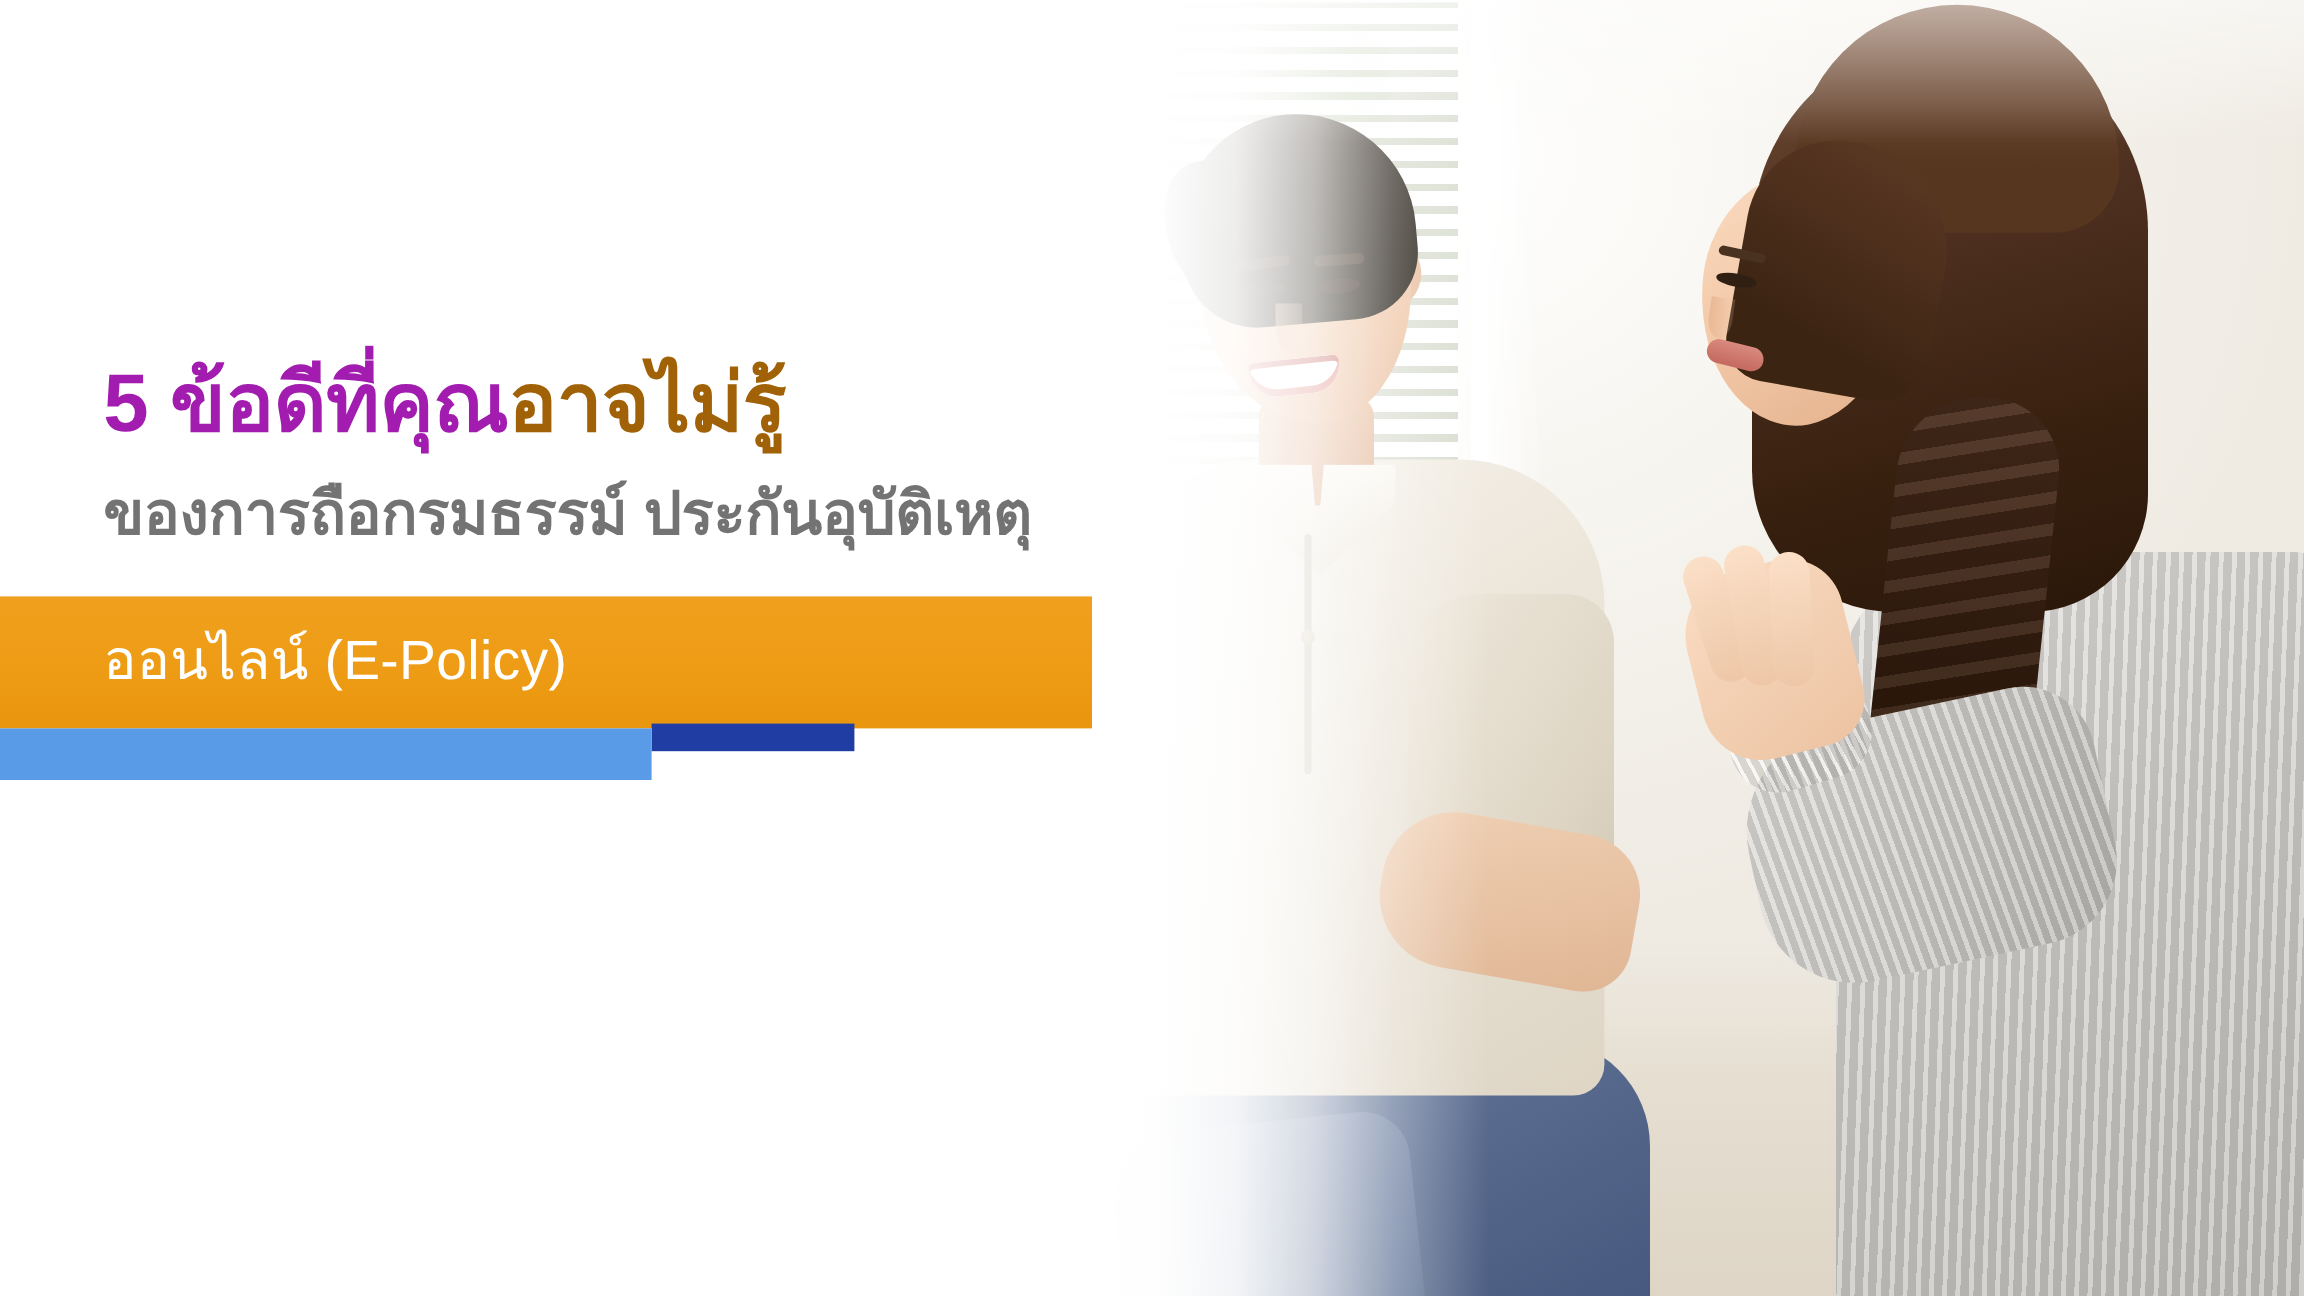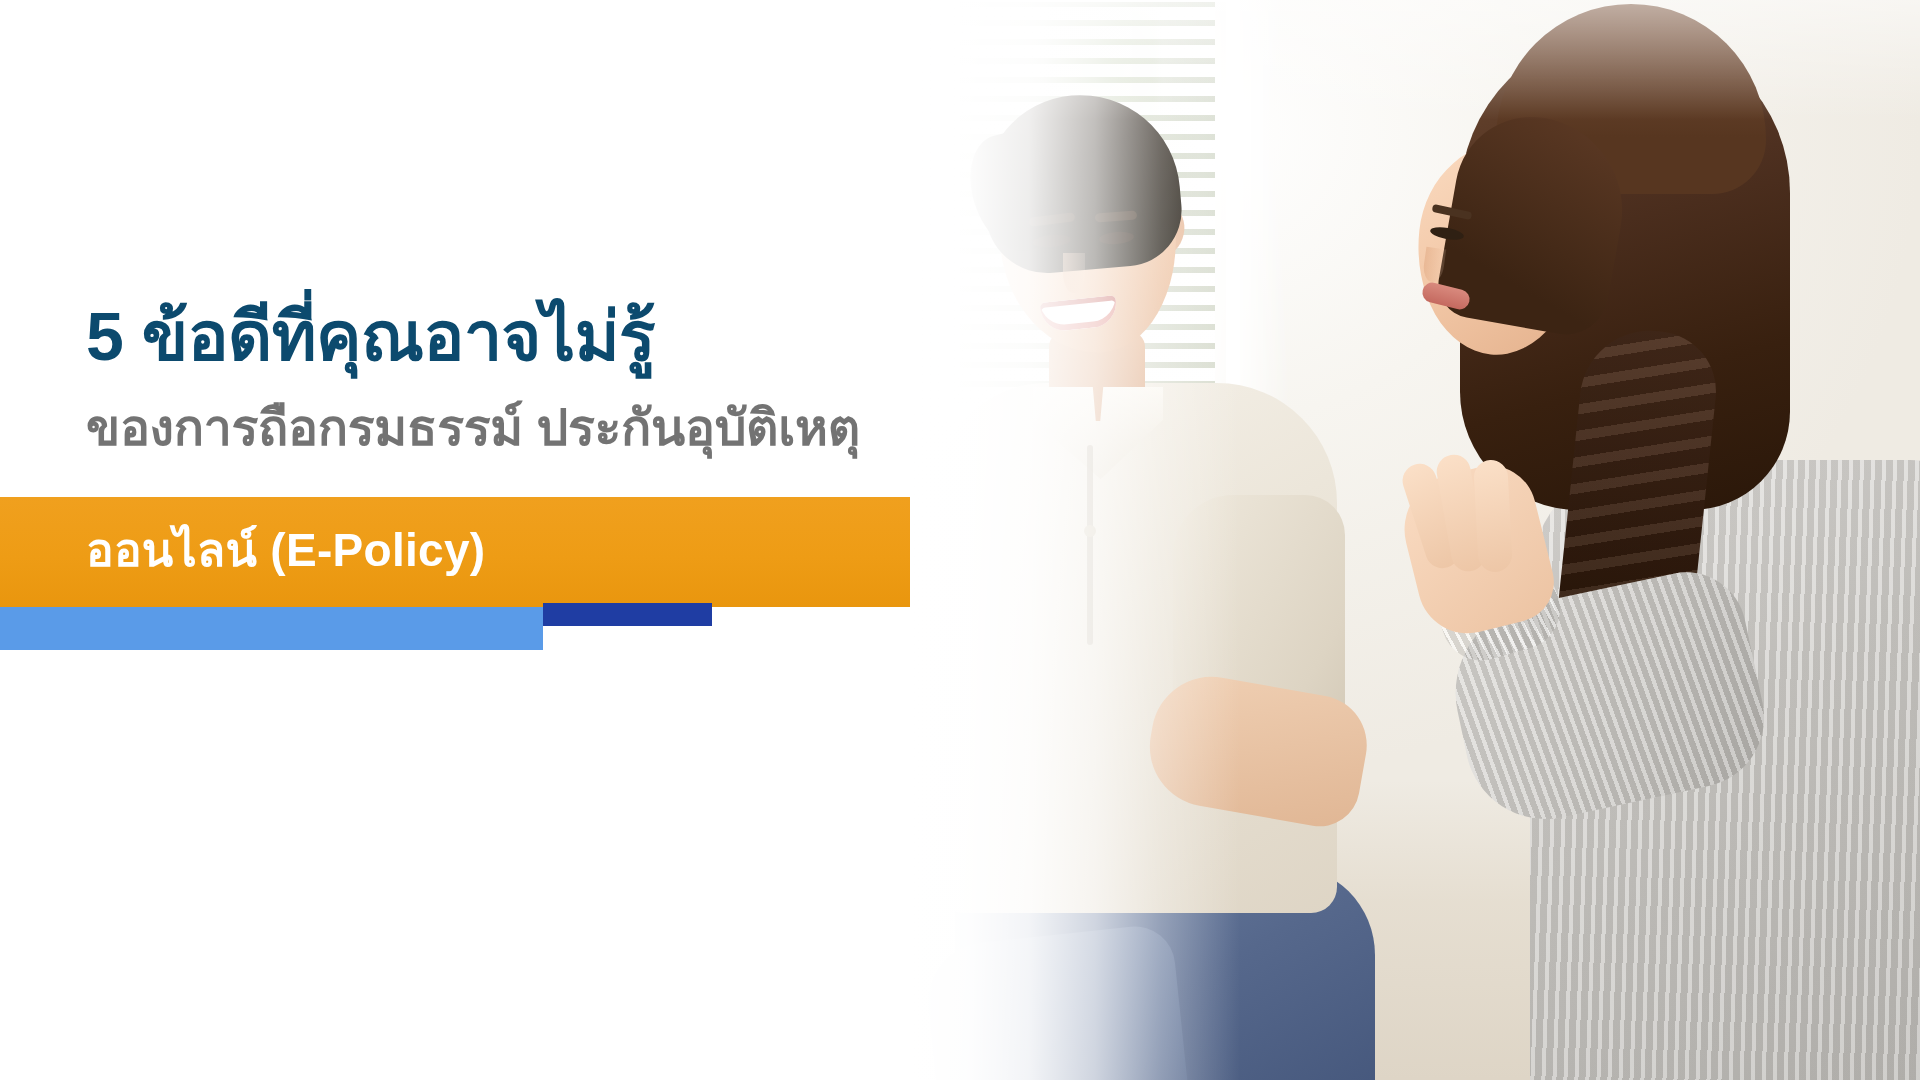--- a/index.html
+++ b/index.html
@@ -271,7 +271,7 @@
     font-size:68px;line-height:1.06;letter-spacing:-.5px;
     font-weight:bold;
   }
-  .l1-orange{color:#0c4a6e;}
+  .l1-orange{color:#a21caf;}
   .l1-blue{color:#0c4a6e;}
 
   .line2{

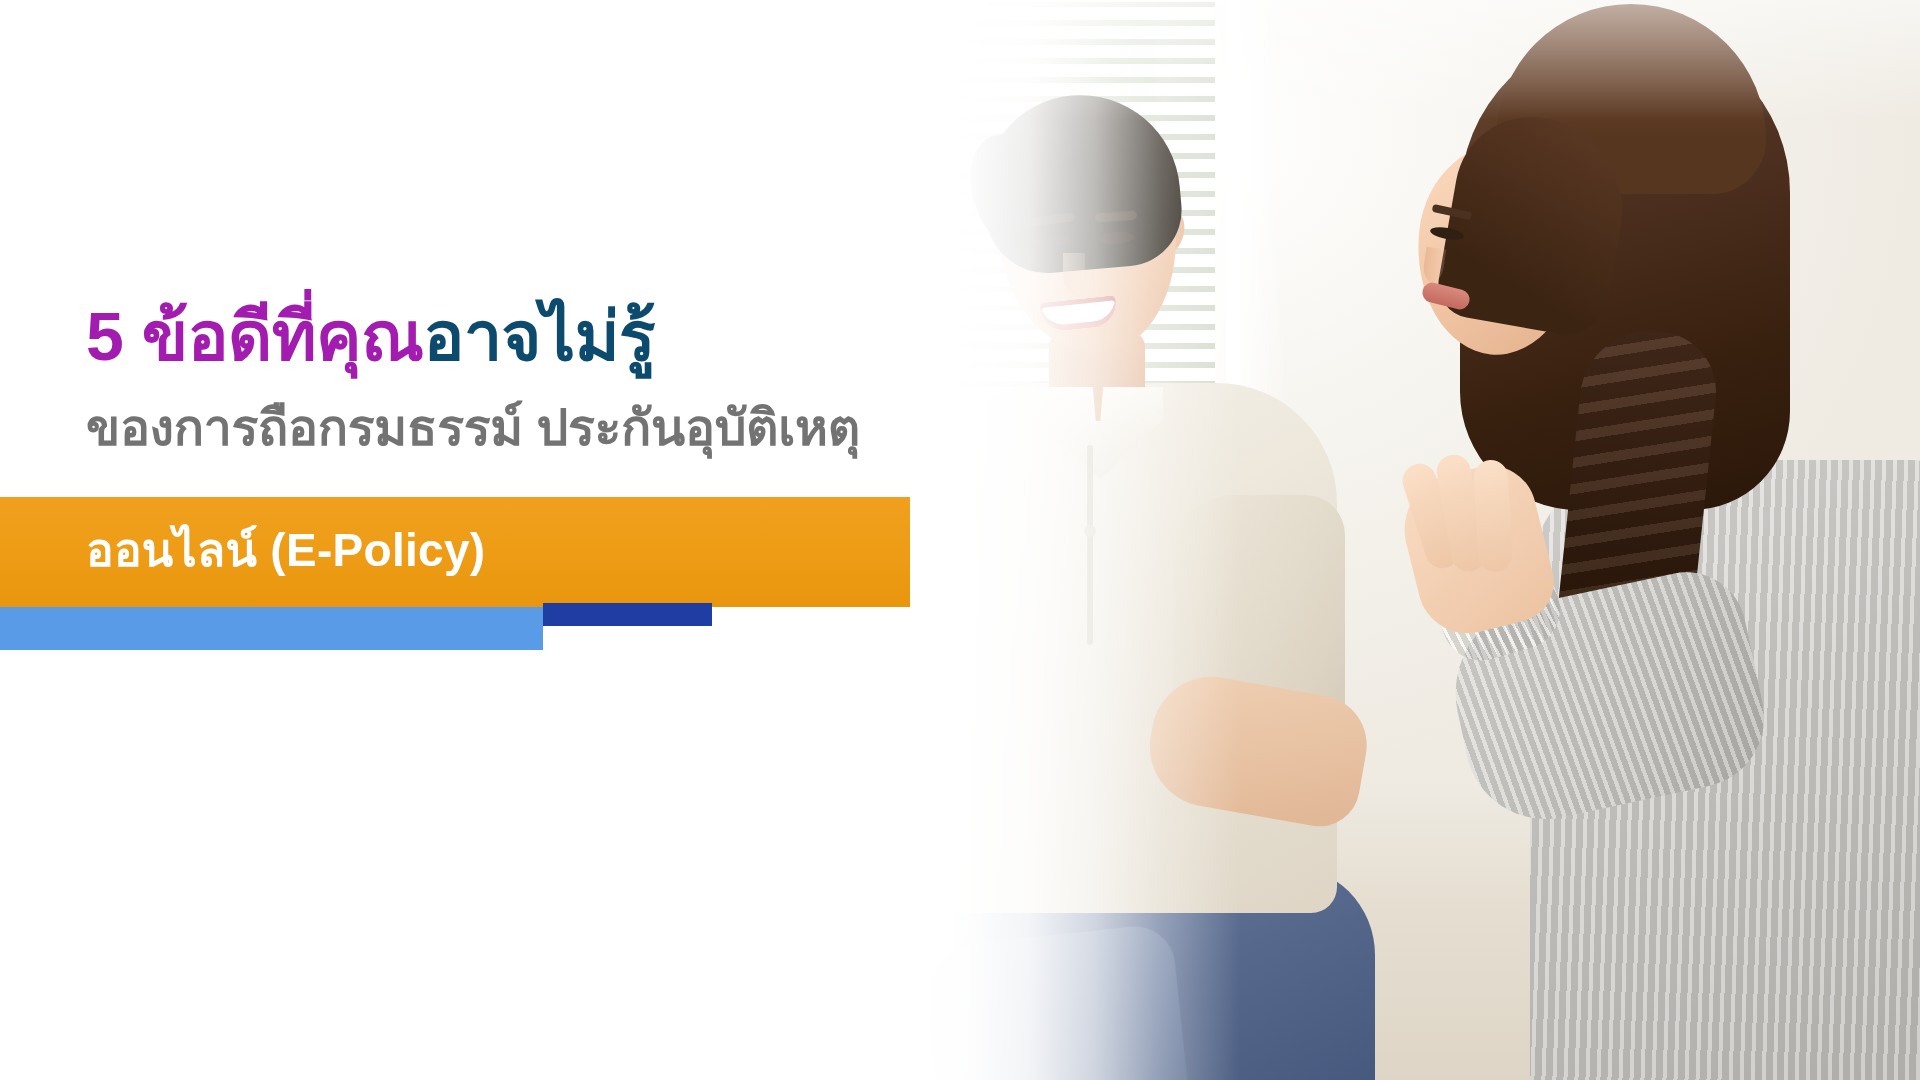--- a/index.html
+++ b/index.html
@@ -272,7 +272,7 @@
     font-weight:bold;
   }
   .l1-orange{color:#a21caf;}
-  .l1-blue{color:#0c4a6e;}
+  .l1-blue{color:#a16207;}
 
   .line2{
     position:absolute;left:86px;top:400px;

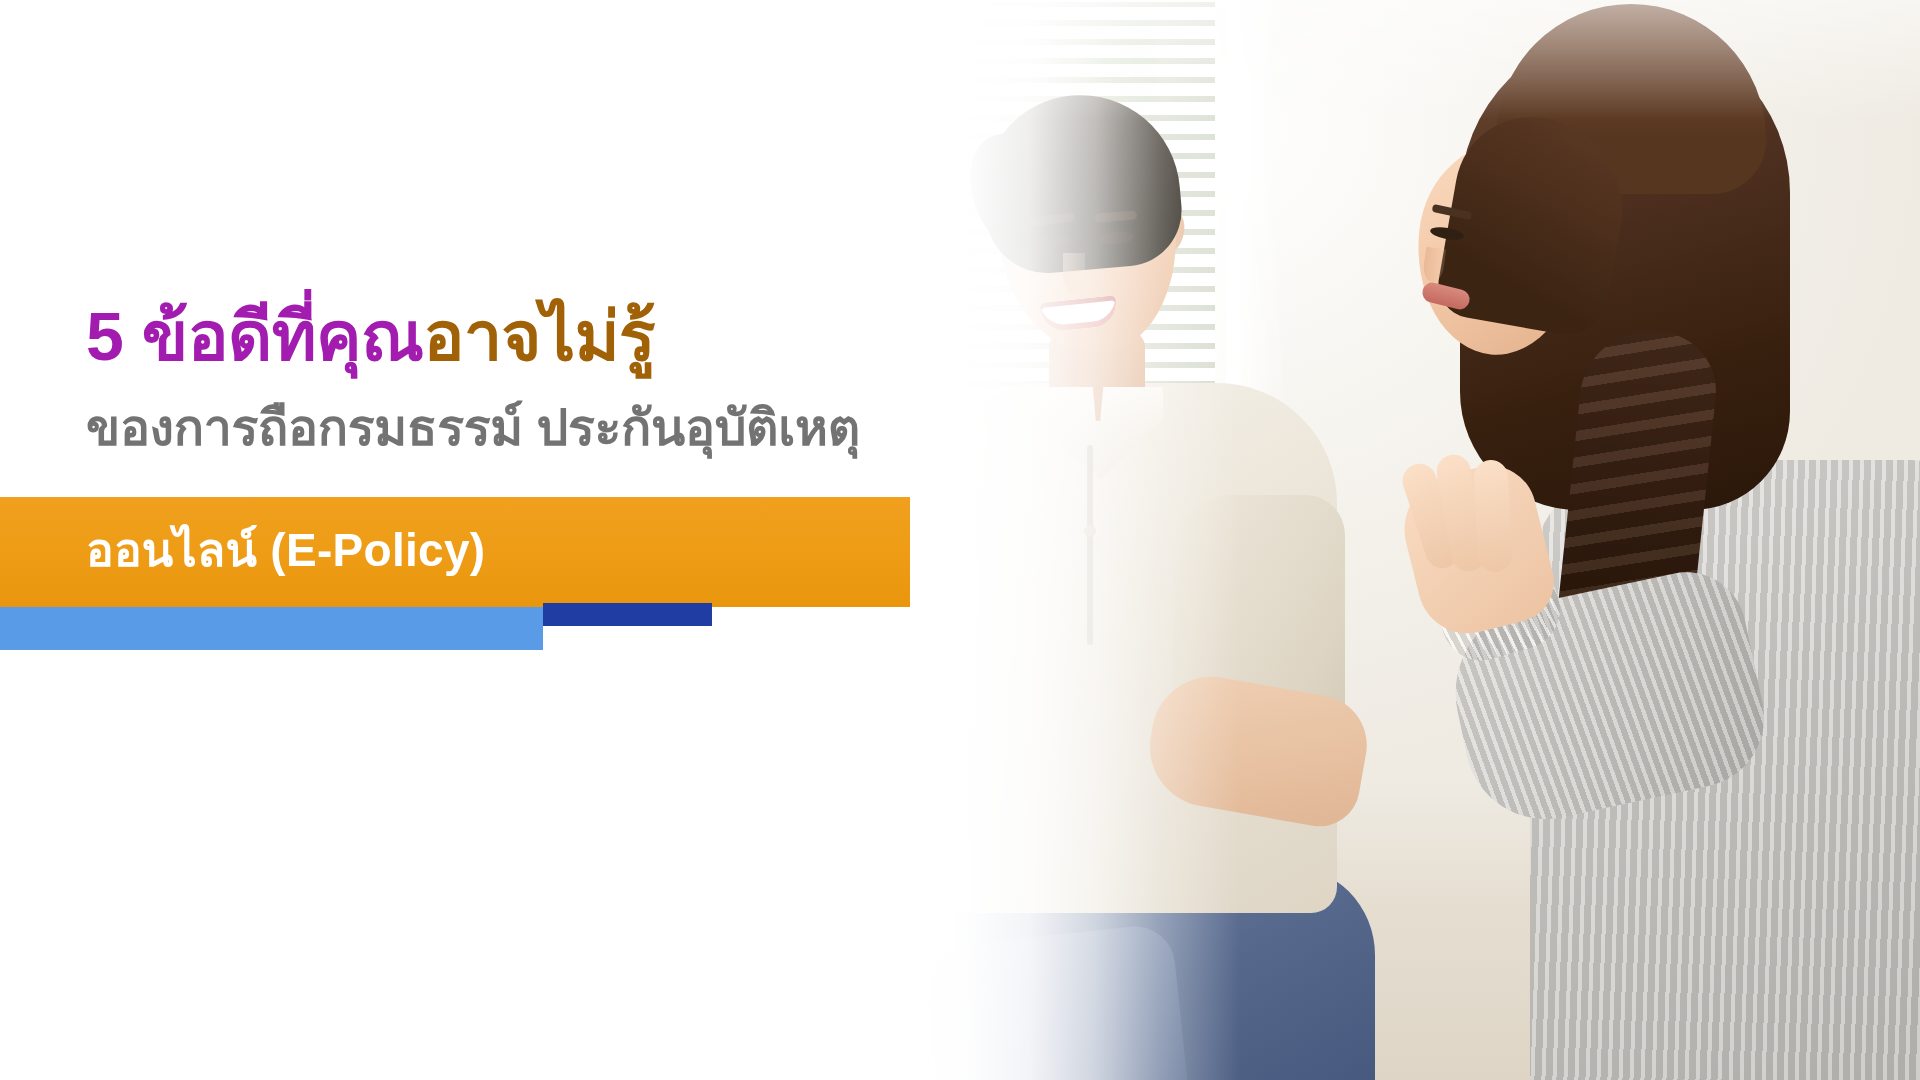--- a/index.html
+++ b/index.html
@@ -288,7 +288,7 @@
   .band-orange-text{
     position:absolute;left:86px;top:515px;
     font-size:46px;line-height:70px;color:#ffffff;
-    white-space:nowrap;font-weight:bold;letter-spacing:.3px;
+    white-space:nowrap;font-weight:normal;letter-spacing:.3px;
   }
 
   

